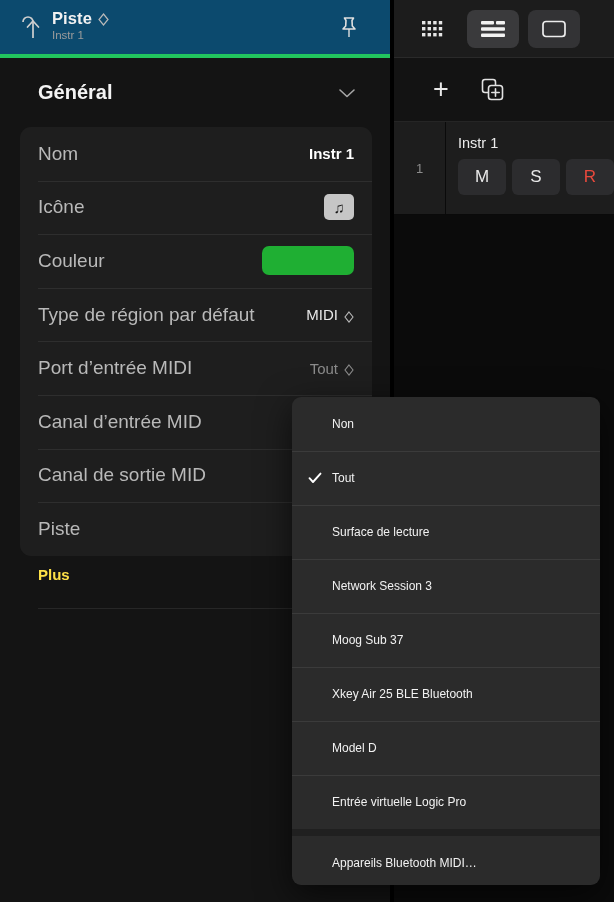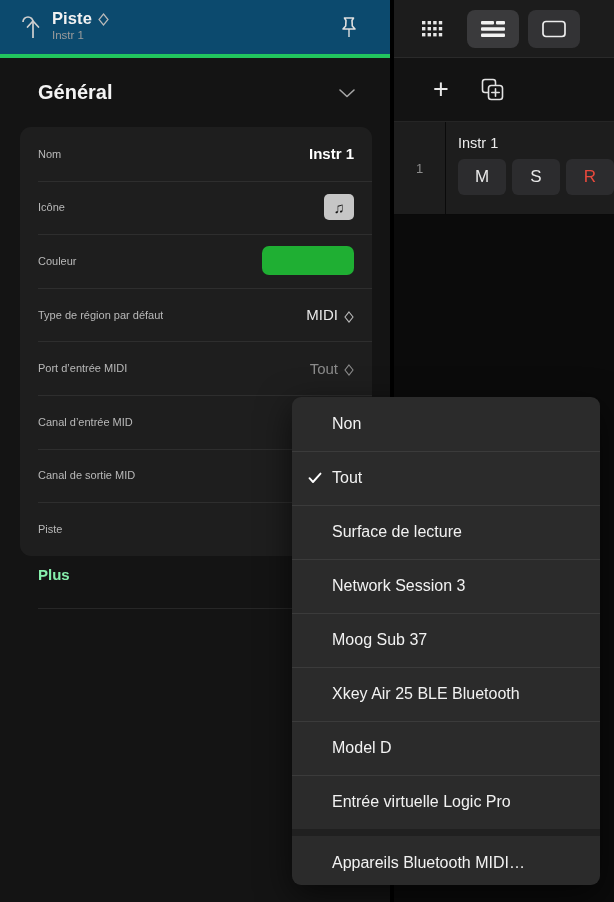--- a/index.html
+++ b/index.html
@@ -82,7 +82,7 @@
     height: 1px; background: #2e2e2e;
   }
   .prop-label {
-    font-size: 11px; color: #b9b9b9;
+    font-size: 19px; color: #b9b9b9;
     white-space: nowrap; overflow: hidden;
   }
   .prop-value {

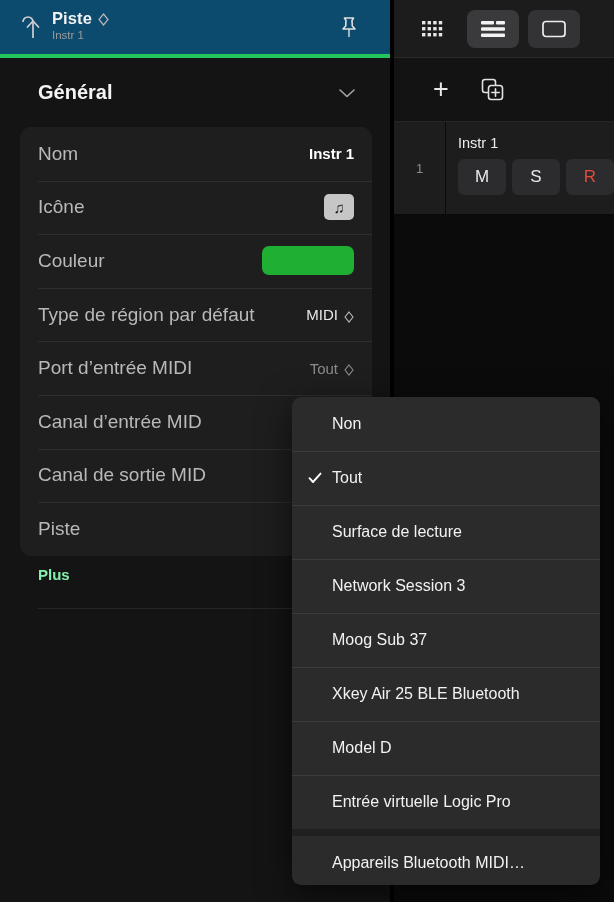--- a/index.html
+++ b/index.html
@@ -202,7 +202,7 @@
     height: 54px;
     display: flex; align-items: center;
     padding-left: 40px;
-    font-size: 16px; color: #f2f2f2;
+    font-size: 12px; color: #f2f2f2;
   }
   .menu-item + .menu-item::before {
     content: "";

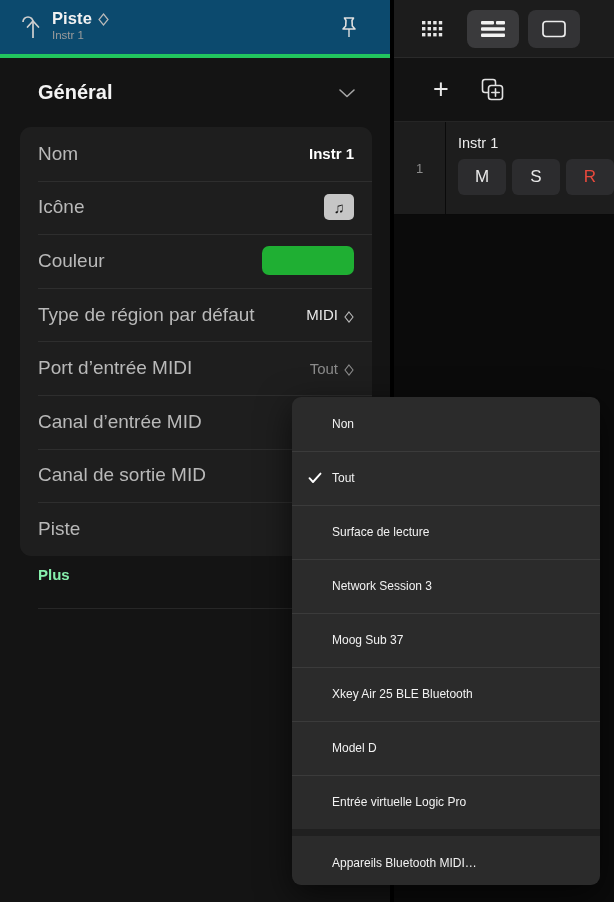--- a/index.html
+++ b/index.html
@@ -114,7 +114,7 @@
   }
   .plus-title {
     margin-left: 38px;
-    font-size: 15px; font-weight: bold; color: #86efac;
+    font-size: 15px; font-weight: bold; color: #fde047;
   }
   .plus-rule {
     position: absolute; left: 38px; top: 42px;

